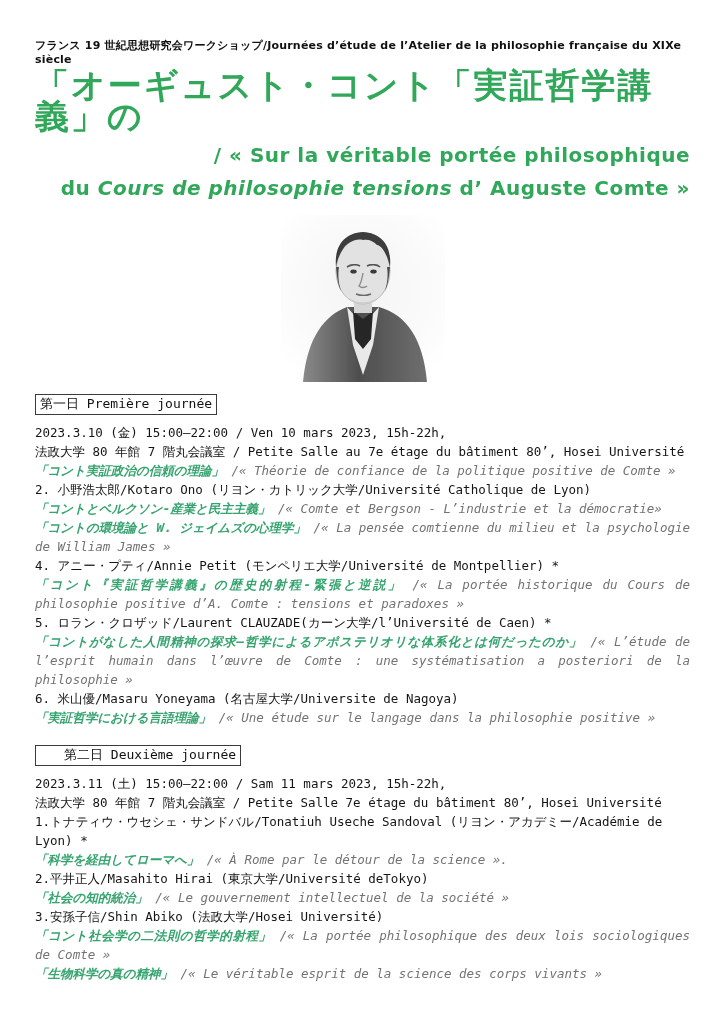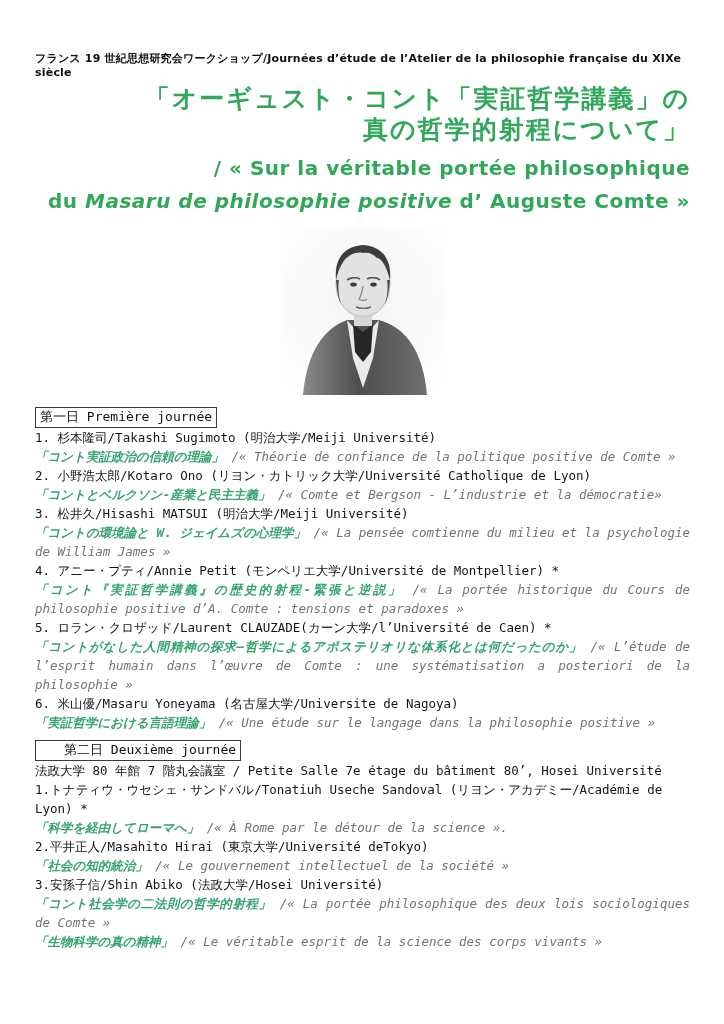--- a/index.html
+++ b/index.html
@@ -12,7 +12,7 @@
   .kicker{
     font-family:"DejaVu Sans", sans-serif;
     font-size:11px;font-weight:bold;letter-spacing:.2px;color:#111;
-    margin:17px 0 4px 0;
+    margin:4px 0 4px 0;
   }
   .title-ja{
     margin:2px 0 0 0;text-align:right;

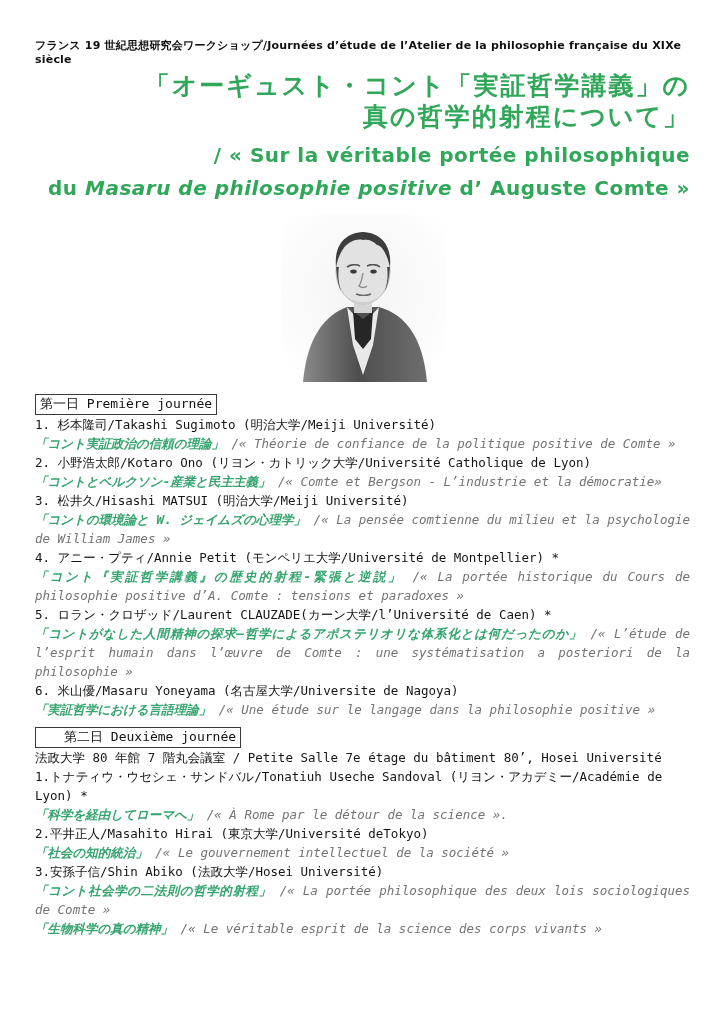--- a/index.html
+++ b/index.html
@@ -15,9 +15,9 @@
     margin:4px 0 4px 0;
   }
   .title-ja{
-    margin:2px 0 0 0;text-align:right;
+    margin:2px 0 0 0;text-align:left;
     font-family:"DejaVu Sans", sans-serif;
-    font-weight:800;font-size:25px;line-height:31px;letter-spacing:2px;
+    font-weight:800;font-size:34px;line-height:31px;letter-spacing:2px;
     color:#31a75a;
   }
   .title-fr{

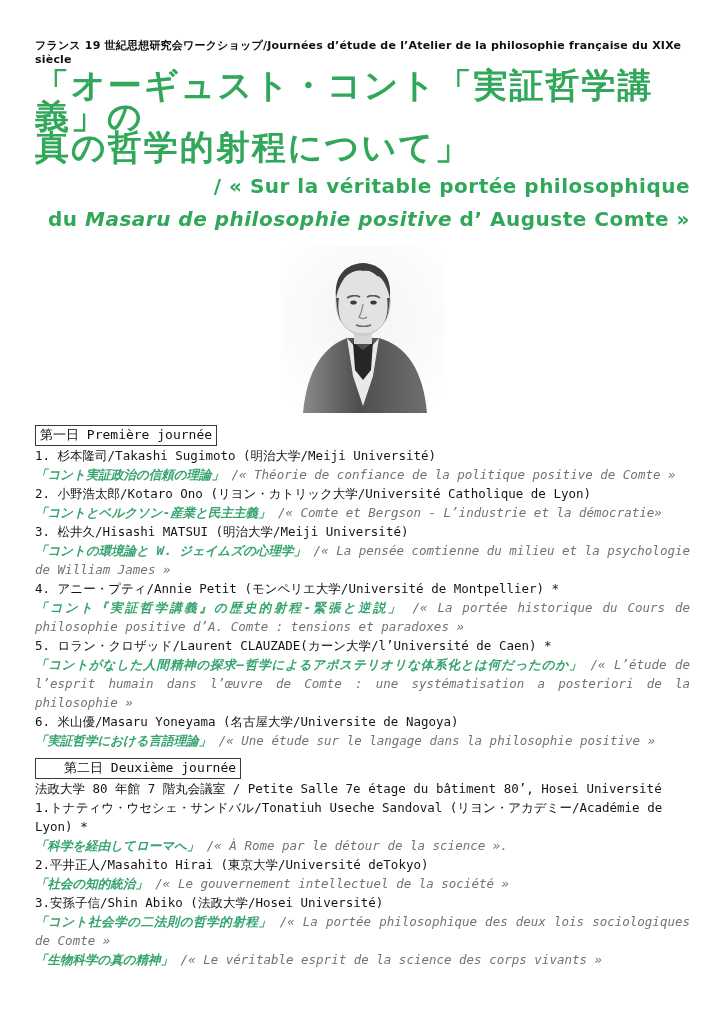--- a/index.html
+++ b/index.html
@@ -47,7 +47,7 @@
 
   <p class="kicker">フランス 19 世紀思想研究会ワークショップ/Journées d’étude de l’Atelier de la philosophie française du XIXe siècle</p>
 
-  <h1 class="title-ja"><span>「オーギュスト・コント「実証哲学講義」の</span><br><span>真の哲学的射程について」</span></h1>
+  <h1 class="title-ja"><span>「オーギュスト・コント「実証哲学講義」の</span><br></h1>
 
   <h2 class="title-fr"><span>/ « Sur la véritable portée philosophique</span><br><span><span>du </span><span class="it">Masaru de philosophie positive</span><span> d’ Auguste Comte »</span></span></h2>
 

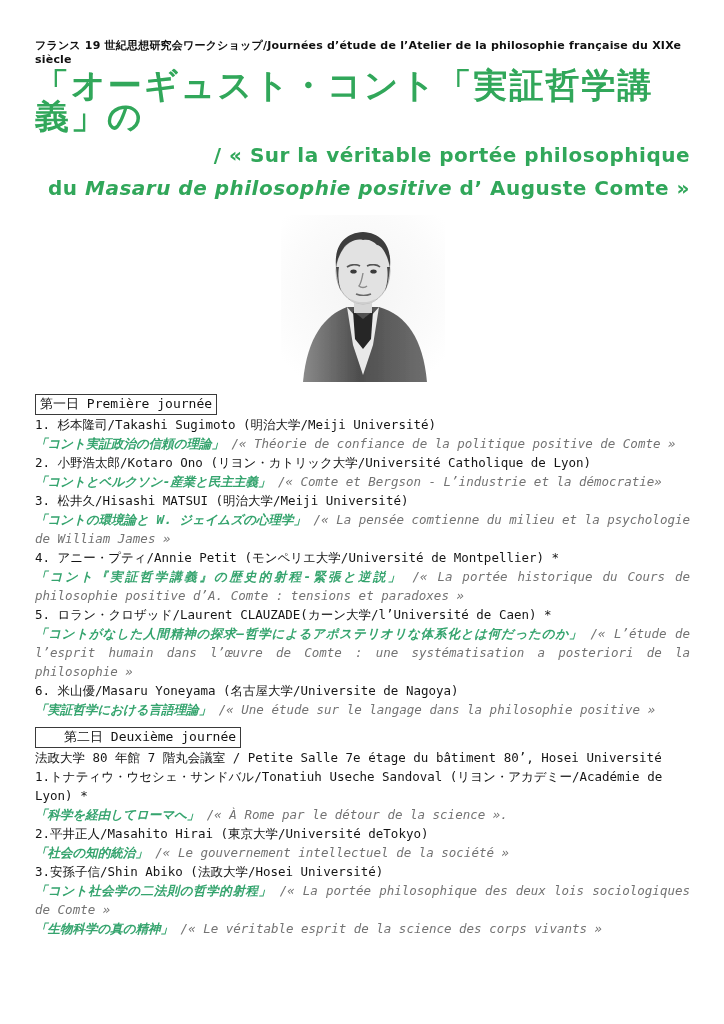--- a/index.html
+++ b/index.html
@@ -49,7 +49,7 @@
 
   <h1 class="title-ja"><span>「オーギュスト・コント「実証哲学講義」の</span><br></h1>
 
-  <h2 class="title-fr"><span>/ « Sur la véritable portée philosophique</span><br><span><span>du </span><span class="it">Masaru de philosophie positive</span><span> d’ Auguste Comte »</span></span></h2>
+  <h2 class="title-fr"><span>/ « Sur la véritable portée philosophique</span><br><span><span>du </span><span class="it">Cours de philosophie tensions</span><span> d’ Auguste Comte »</span></span></h2>
 
   <svg class="portrait" width="164" height="167" viewBox="0 0 164 167" aria-hidden="true">
     <defs>

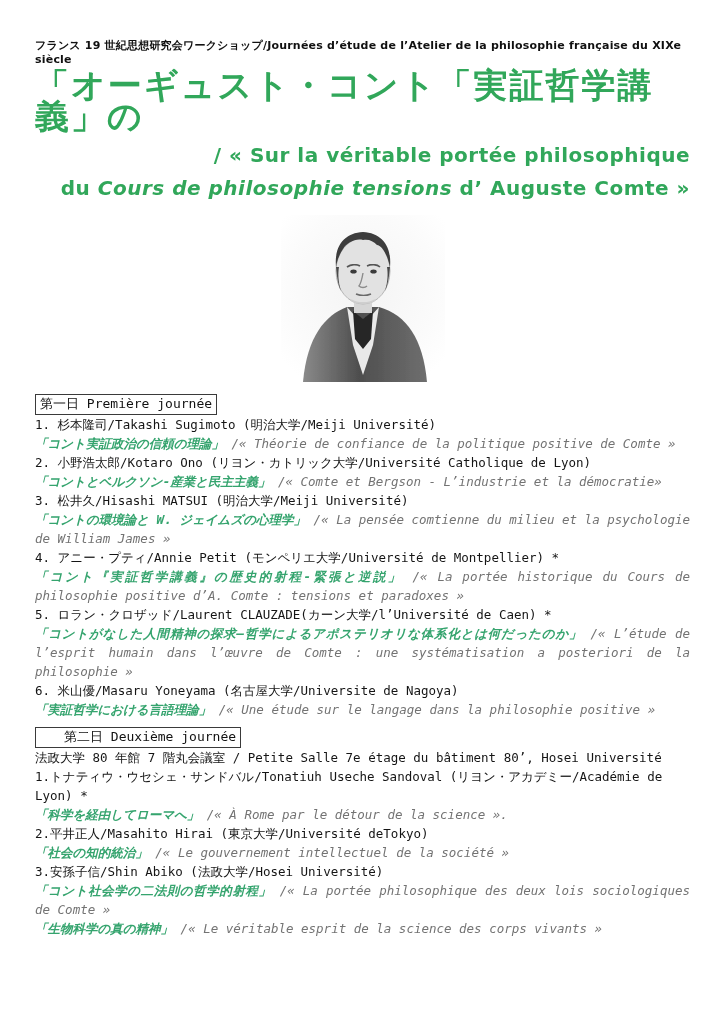--- a/index.html
+++ b/index.html
@@ -94,6 +94,7 @@
 
   <div>
     <span class="day-box">第一日 Première journée</span>
+    <p class="line first-after-box">2023.3.10 (金) 15:00—22:00 / Ven 10 mars 2023, 15h-22h,</p>
 
     <p class="line">1. 杉本隆司/Takashi Sugimoto (明治大学/Meiji Université)</p>
     <p class="line title-line"><span class="jp">「コント実証政治の信頼の理論」</span><span class="fr"> /« Théorie de confiance de la politique positive de Comte »</span></p>

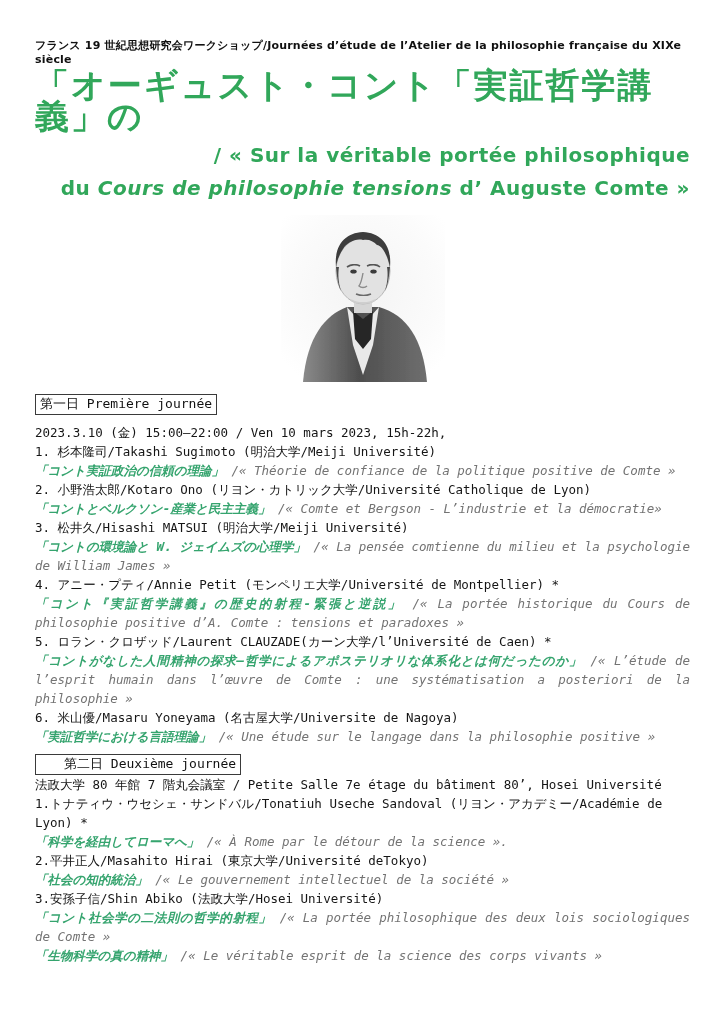--- a/index.html
+++ b/index.html
@@ -95,6 +95,7 @@
   <div>
     <span class="day-box">第一日 Première journée</span>
     <p class="line first-after-box">2023.3.10 (金) 15:00—22:00 / Ven 10 mars 2023, 15h-22h,</p>
+    <p class="line">法政大学 80 年館 7 階丸会議室 / Petite Salle au 7e étage du bâtiment 80’, Hosei Université</p>
 
     <p class="line">1. 杉本隆司/Takashi Sugimoto (明治大学/Meiji Université)</p>
     <p class="line title-line"><span class="jp">「コント実証政治の信頼の理論」</span><span class="fr"> /« Théorie de confiance de la politique positive de Comte »</span></p>

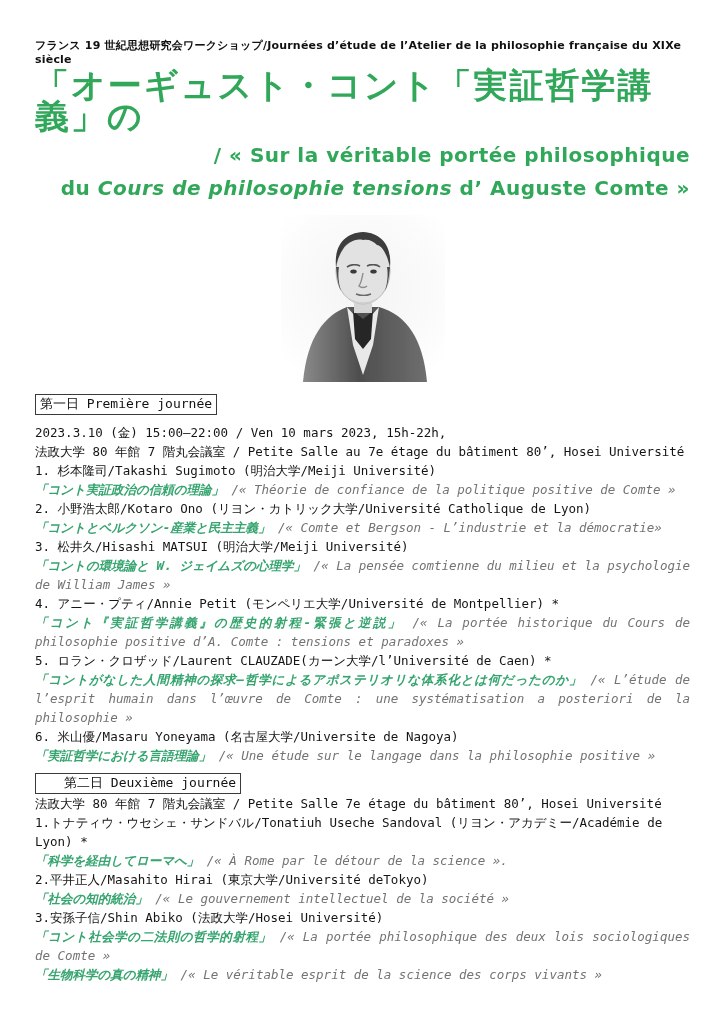--- a/index.html
+++ b/index.html
@@ -97,7 +97,6 @@
     <p class="line first-after-box">2023.3.10 (金) 15:00—22:00 / Ven 10 mars 2023, 15h-22h,</p>
     <p class="line">法政大学 80 年館 7 階丸会議室 / Petite Salle au 7e étage du bâtiment 80’, Hosei Université</p>
 
-    <p class="line">1. 杉本隆司/Takashi Sugimoto (明治大学/Meiji Université)</p>
     <p class="line title-line"><span class="jp">「コント実証政治の信頼の理論」</span><span class="fr"> /« Théorie de confiance de la politique positive de Comte »</span></p>
 
     <p class="line">2. 小野浩太郎/Kotaro Ono (リヨン・カトリック大学/Université Catholique de Lyon)</p>

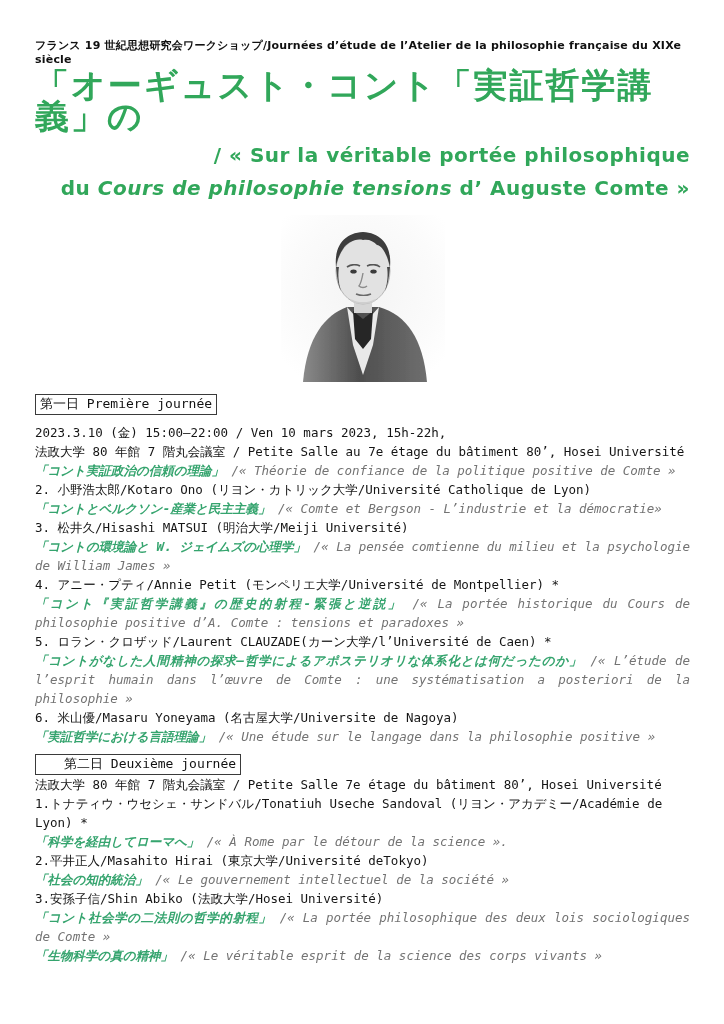--- a/index.html
+++ b/index.html
@@ -102,7 +102,6 @@
     <p class="line">2. 小野浩太郎/Kotaro Ono (リヨン・カトリック大学/Université Catholique de Lyon)</p>
     <p class="line title-line"><span class="jp">「コントとベルクソン-産業と民主主義」</span><span class="fr"> /« Comte et Bergson - L’industrie et la démocratie»</span></p>
 
-    <p class="line">3. 松井久/Hisashi MATSUI (明治大学/Meiji Université)</p>
     <p class="line title-line"><span class="jp">「コントの環境論と W. ジェイムズの心理学」</span><span class="fr"> /« La pensée comtienne du milieu et la psychologie de William James »</span></p>
 
     <p class="line">4. アニー・プティ/Annie Petit (モンペリエ大学/Université de Montpellier) *</p>

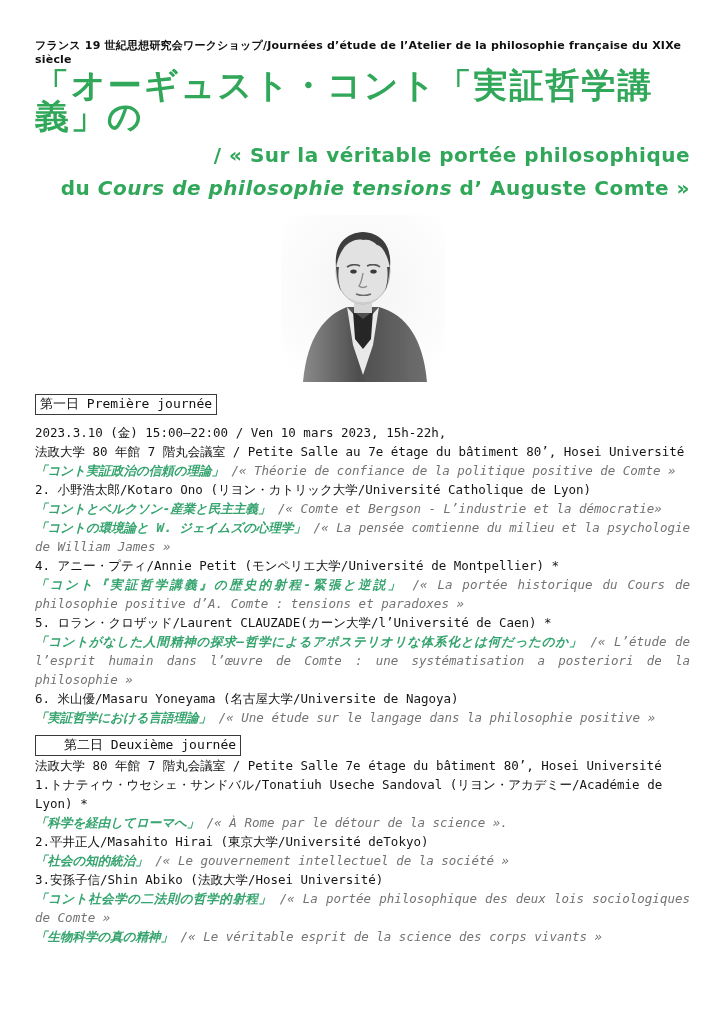--- a/index.html
+++ b/index.html
@@ -33,7 +33,7 @@
     border:1.5px solid #3a3a3a;font-size:13px;line-height:16px;color:#111;
     font-weight:normal;
   }
-  .day-box.second{margin-top:8px;padding-left:28px;}
+  .day-box.second{margin-top:18px;padding-left:28px;}
   .line{margin:0;font-size:12.5px;line-height:19px;color:#151515;white-space:normal;}
   .first-after-box{margin-top:8px;}
   .title-line{text-align:justify;color:#35a46e;}

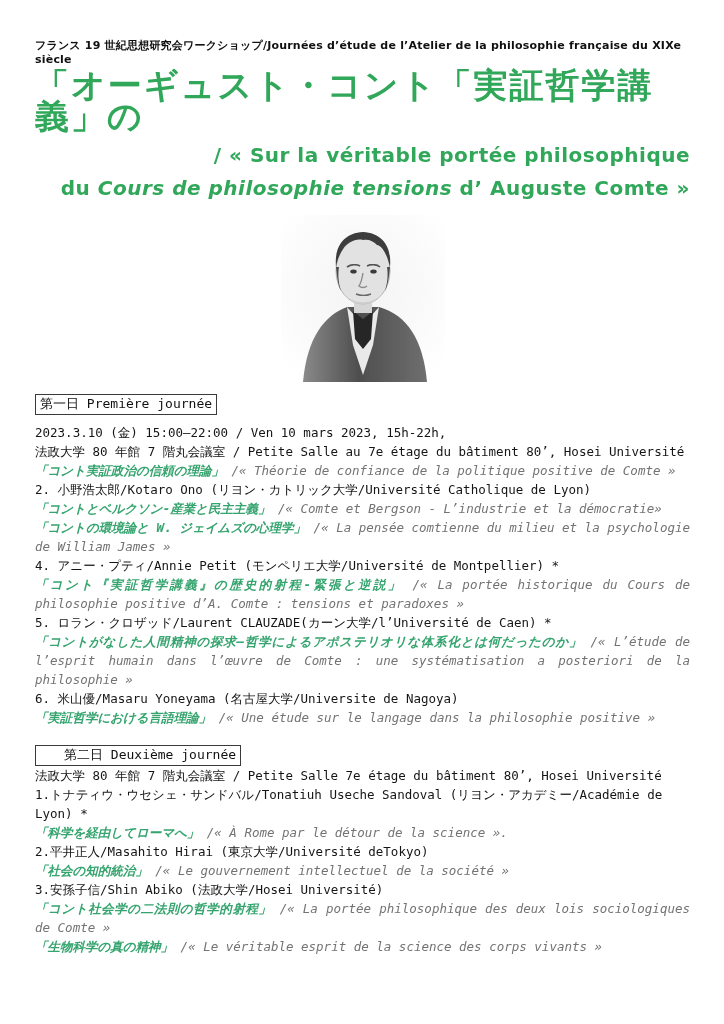--- a/index.html
+++ b/index.html
@@ -116,6 +116,7 @@
 
   <div>
     <span class="day-box second">第二日 Deuxième journée</span>
+    <p class="line first-after-box">2023.3.11 (土) 15:00—22:00 / Sam 11 mars 2023, 15h-22h,</p>
     <p class="line">法政大学 80 年館 7 階丸会議室 / Petite Salle 7e étage du bâtiment 80’, Hosei Université</p>
 
     <p class="line">1.トナティウ・ウセシェ・サンドバル/Tonatiuh Useche Sandoval (リヨン・アカデミー/Académie de Lyon) *</p>

